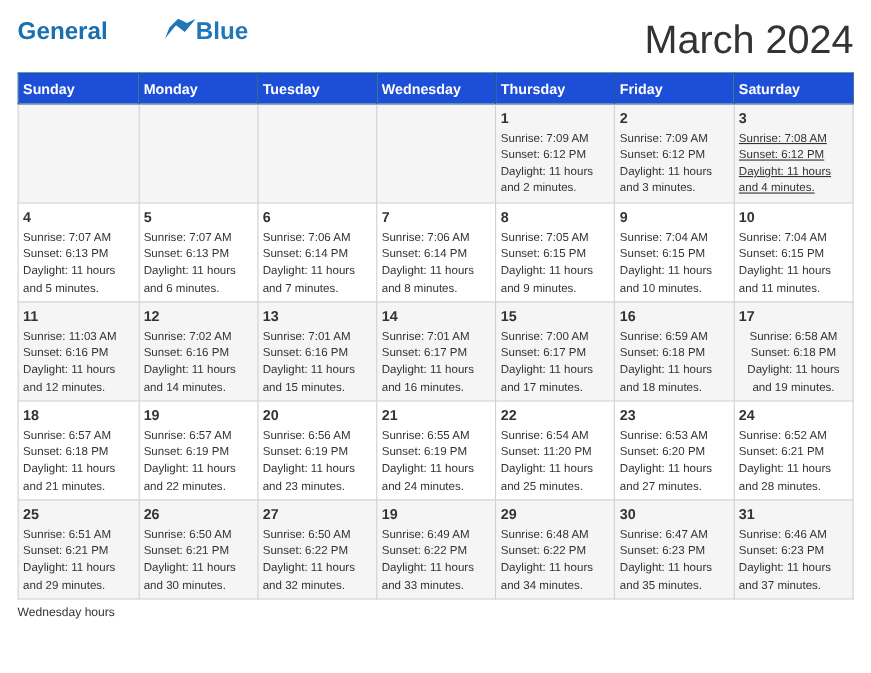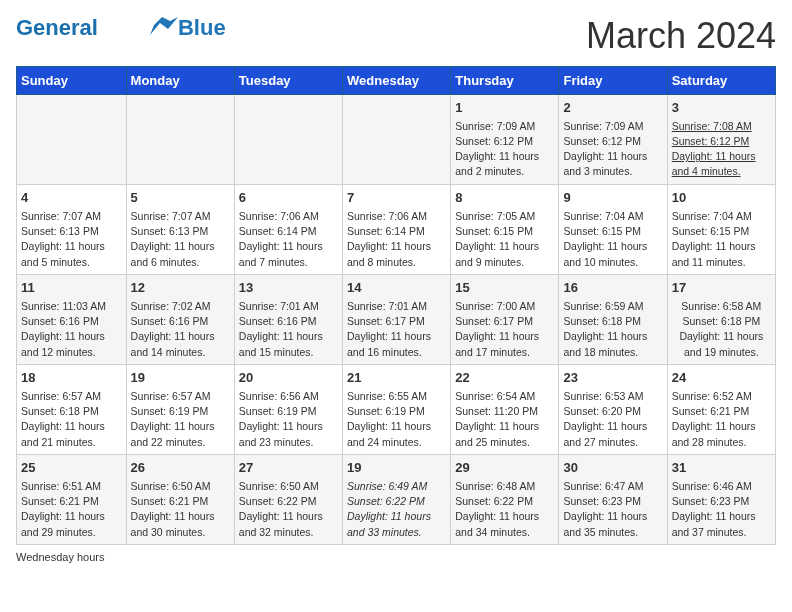--- a/index.html
+++ b/index.html
@@ -327,7 +327,7 @@
         </td>
         <td>
           <span class="day-num">19</span>
-          <div class="day-info" style="white-space: pre-line; font-style: italic;">Sunrise: 6:49 AM
+          <div class="day-info" style="white-space: pre-line;">Sunrise: 6:49 AM
 Sunset: 6:22 PM
 Daylight: 11 hours
 and 33 minutes.</div>

